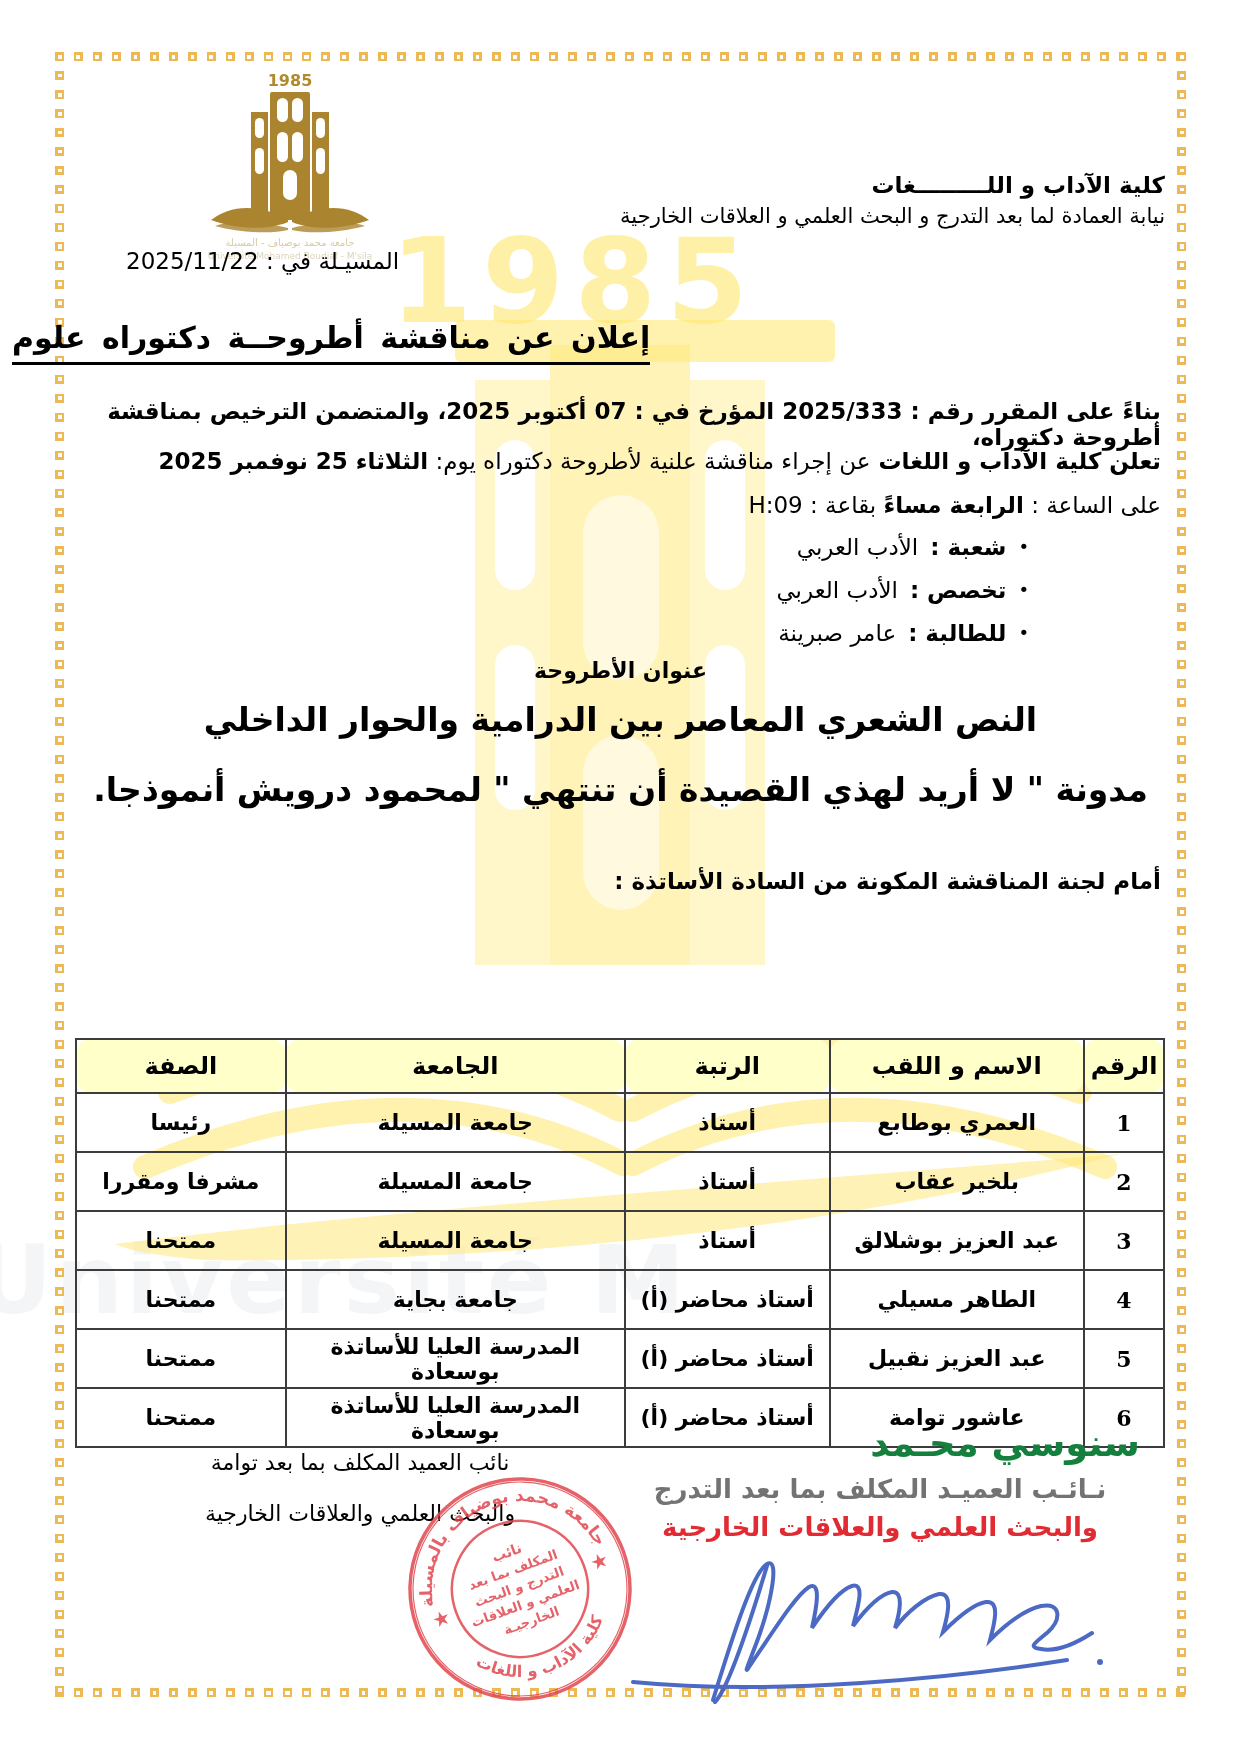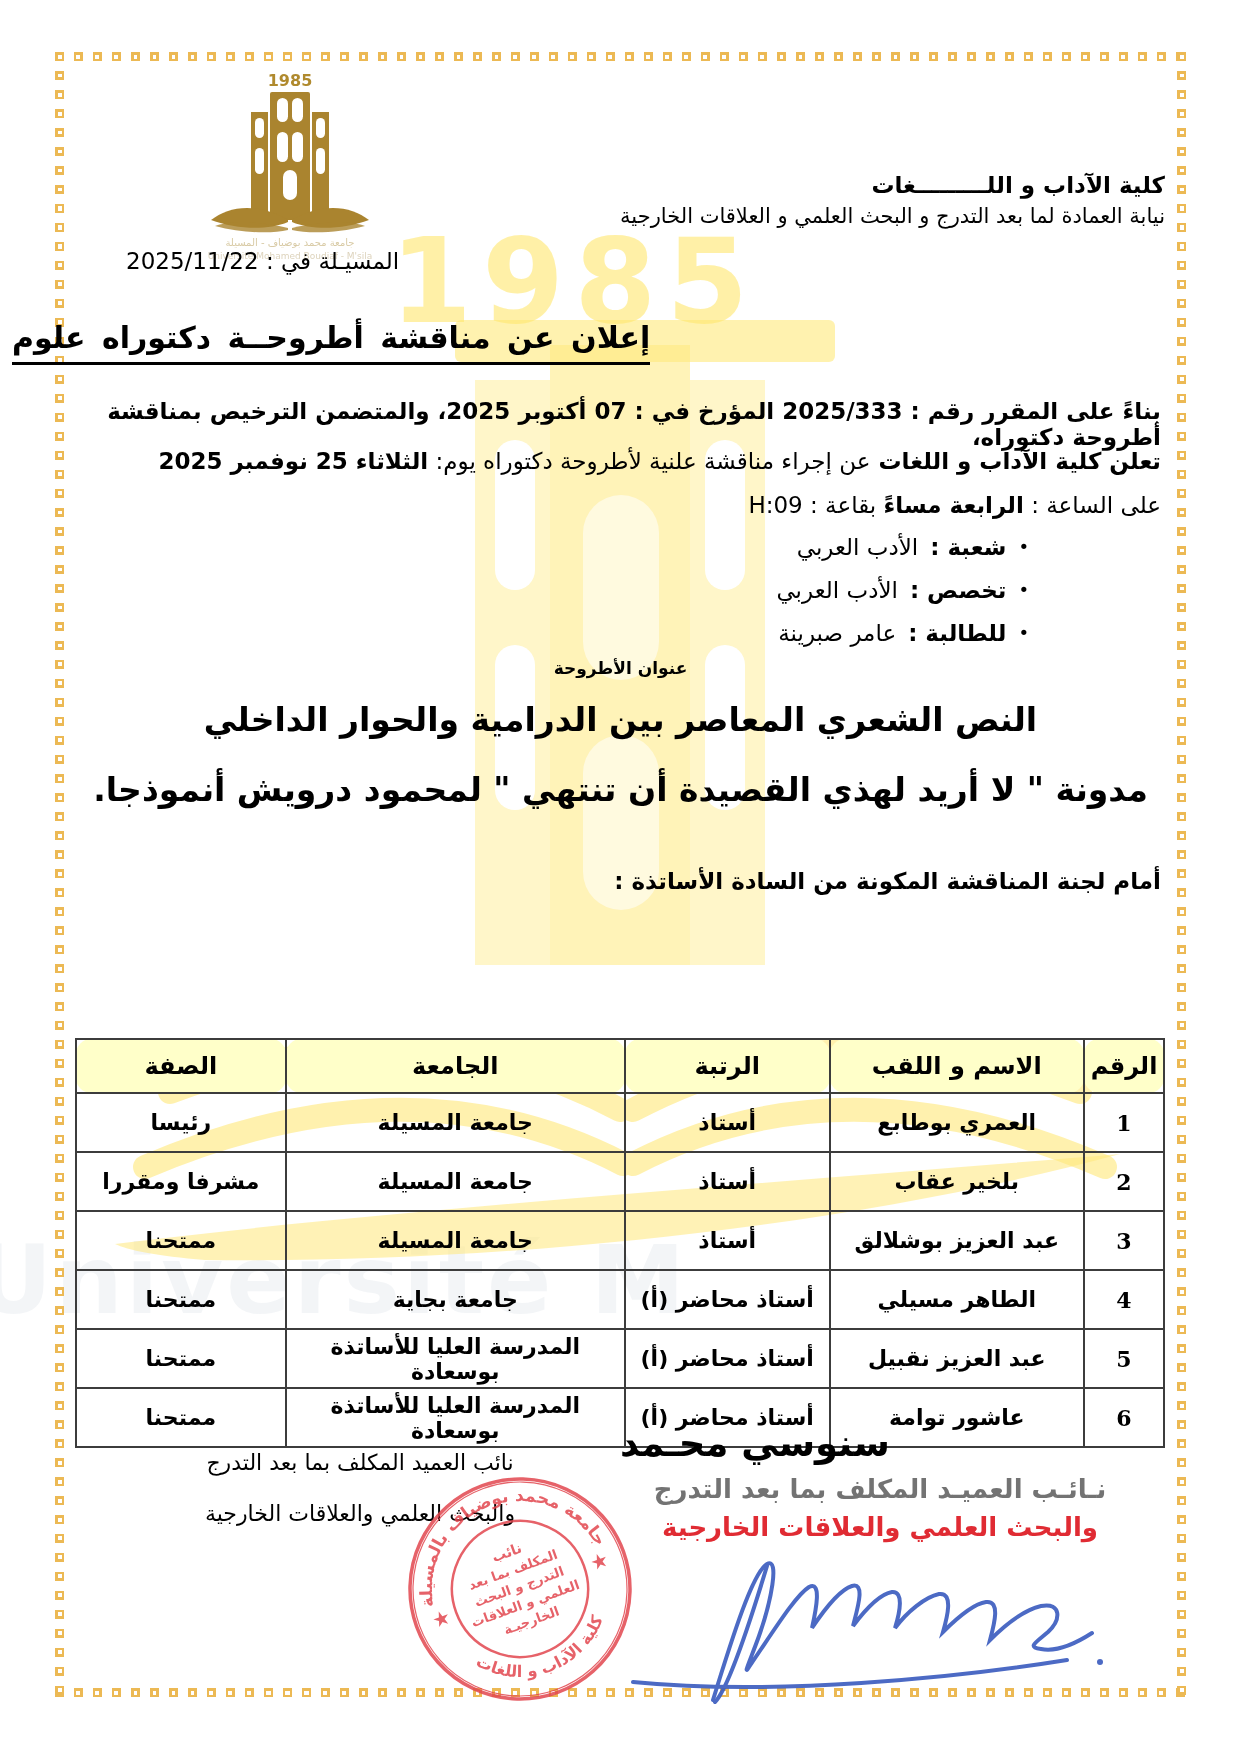--- a/index.html
+++ b/index.html
@@ -42,7 +42,7 @@
   .bullets li{display:flex;align-items:center;gap:12px;font-size:23px;margin-bottom:17px;}
   .bullets .dot{font-size:18px;line-height:1;}
   
-  .th-head{left:0;right:0;top:658px;text-align:center;font-size:17px;font-weight:bold;z-index:2;}
+  .th-head{left:0;right:0;top:658px;text-align:center;font-size:22px;font-weight:bold;z-index:2;}
   .th-l1{left:0;right:0;top:700px;text-align:center;font-size:33px;font-weight:bold;z-index:2;}
   .th-l2{left:0;right:0;top:770px;text-align:center;font-size:33px;font-weight:bold;z-index:2;}
   .committee-intro{right:80px;top:868px;font-size:23px;font-weight:600;z-index:2;}

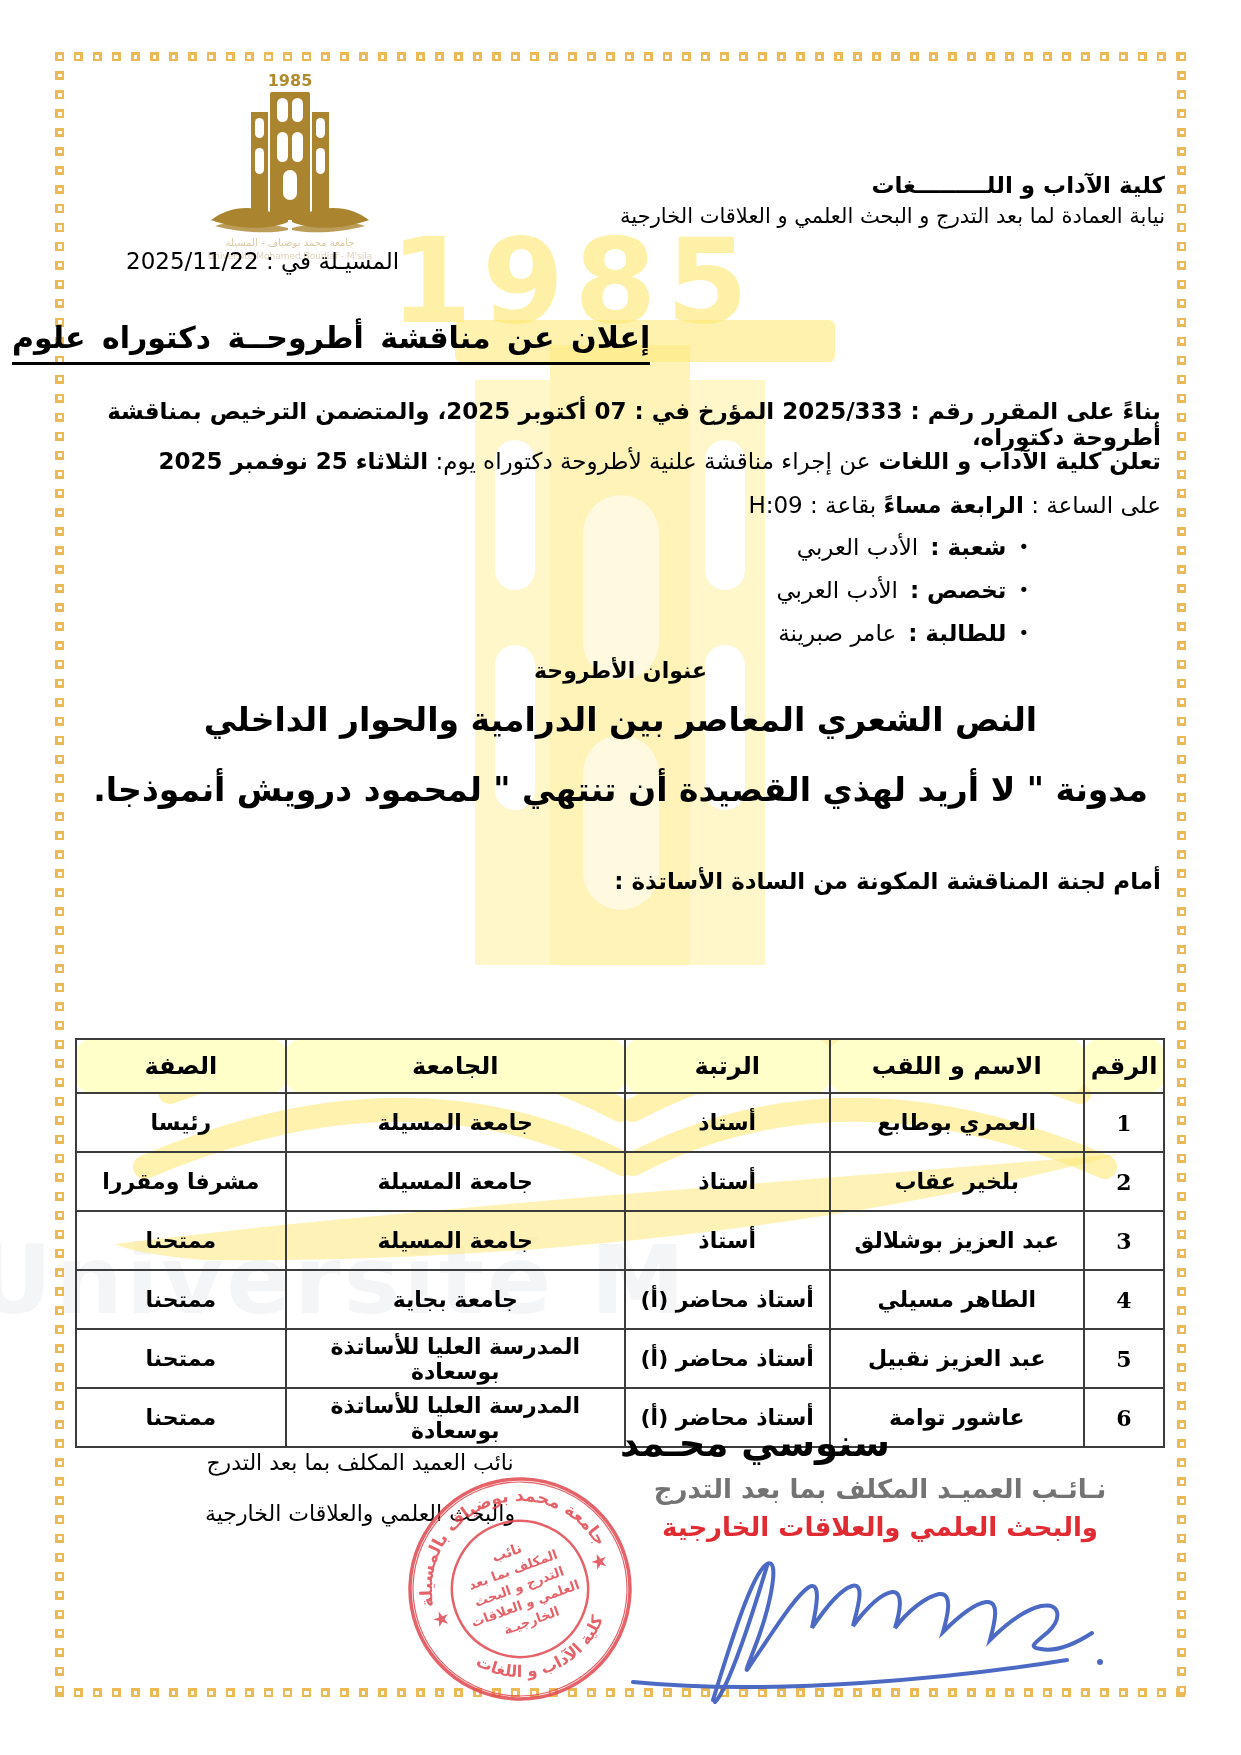--- a/index.html
+++ b/index.html
@@ -240,7 +240,7 @@
   </table>
 
   <div class="abs sig-black">
-    <div>نائب العميد المكلف بما بعد التدرج</div>
+    <div>نائب العميد المكلف بما بعد توامة</div>
     <div>والبحث العلمي والعلاقات الخارجية</div>
   </div>
 

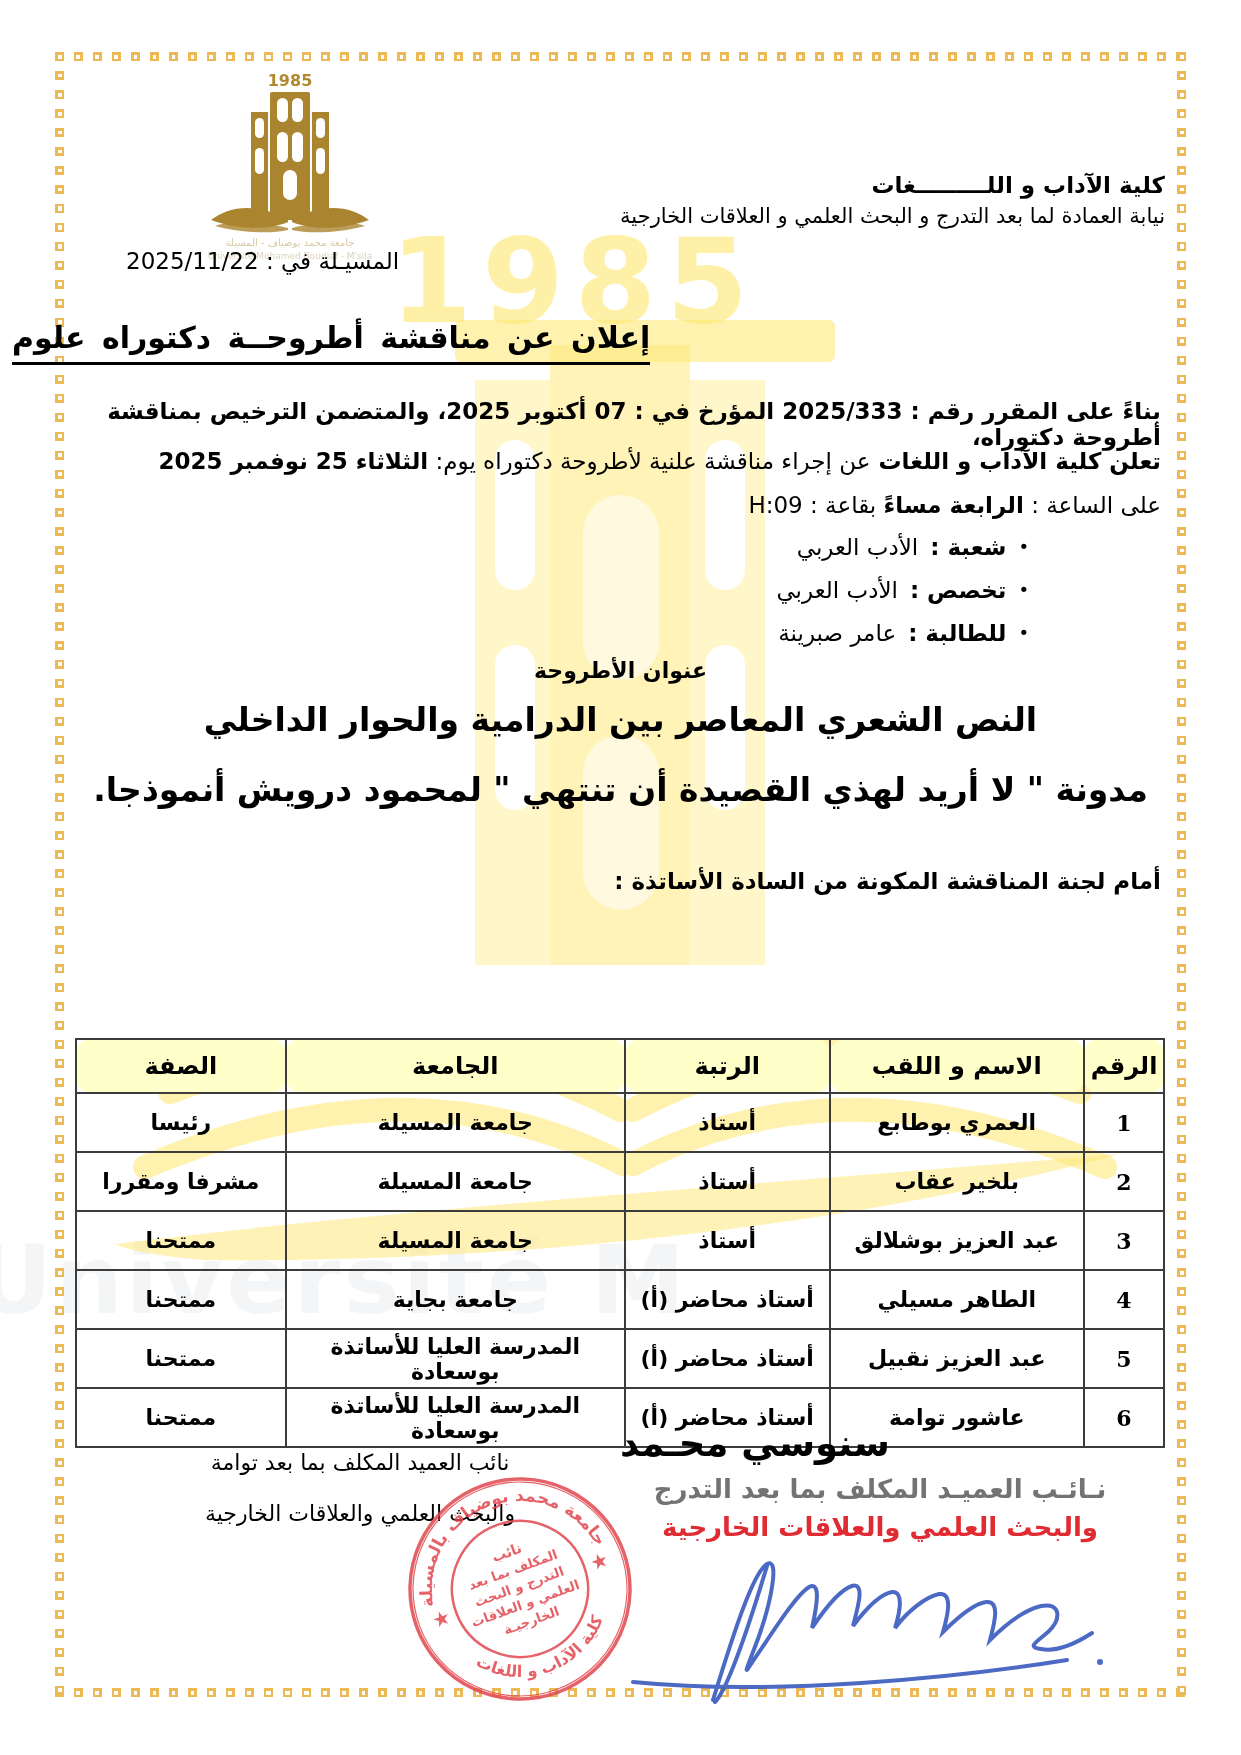--- a/index.html
+++ b/index.html
@@ -56,8 +56,8 @@
   .c-num{width:80px;} .c-name{width:255px;} .c-rank{width:205px;} .c-uni{width:340px;} .c-role{width:210px;}
   
   .sig-black{left:150px;top:1437px;width:420px;text-align:center;font-size:22px;z-index:2;line-height:51px;}
-  .sig-red-name{left:620px;top:1422px;width:520px;text-align:left;font-size:37px;font-weight:bold;
-    color:#000000;z-index:2;letter-spacing:1px;}
+  .sig-red-name{left:620px;top:1422px;width:520px;text-align:right;font-size:37px;font-weight:bold;
+    color:#15803d;z-index:2;letter-spacing:1px;}
   .sig-red1{left:600px;top:1474px;width:560px;text-align:center;font-size:26px;font-weight:bold;color:#737373;z-index:2;}
   .sig-red2{left:600px;top:1512px;width:560px;text-align:center;font-size:26px;font-weight:bold;color:#E02B33;z-index:2;}
   .stamp{left:383px;top:1452px;width:274px;height:274px;z-index:3;opacity:.85;}

